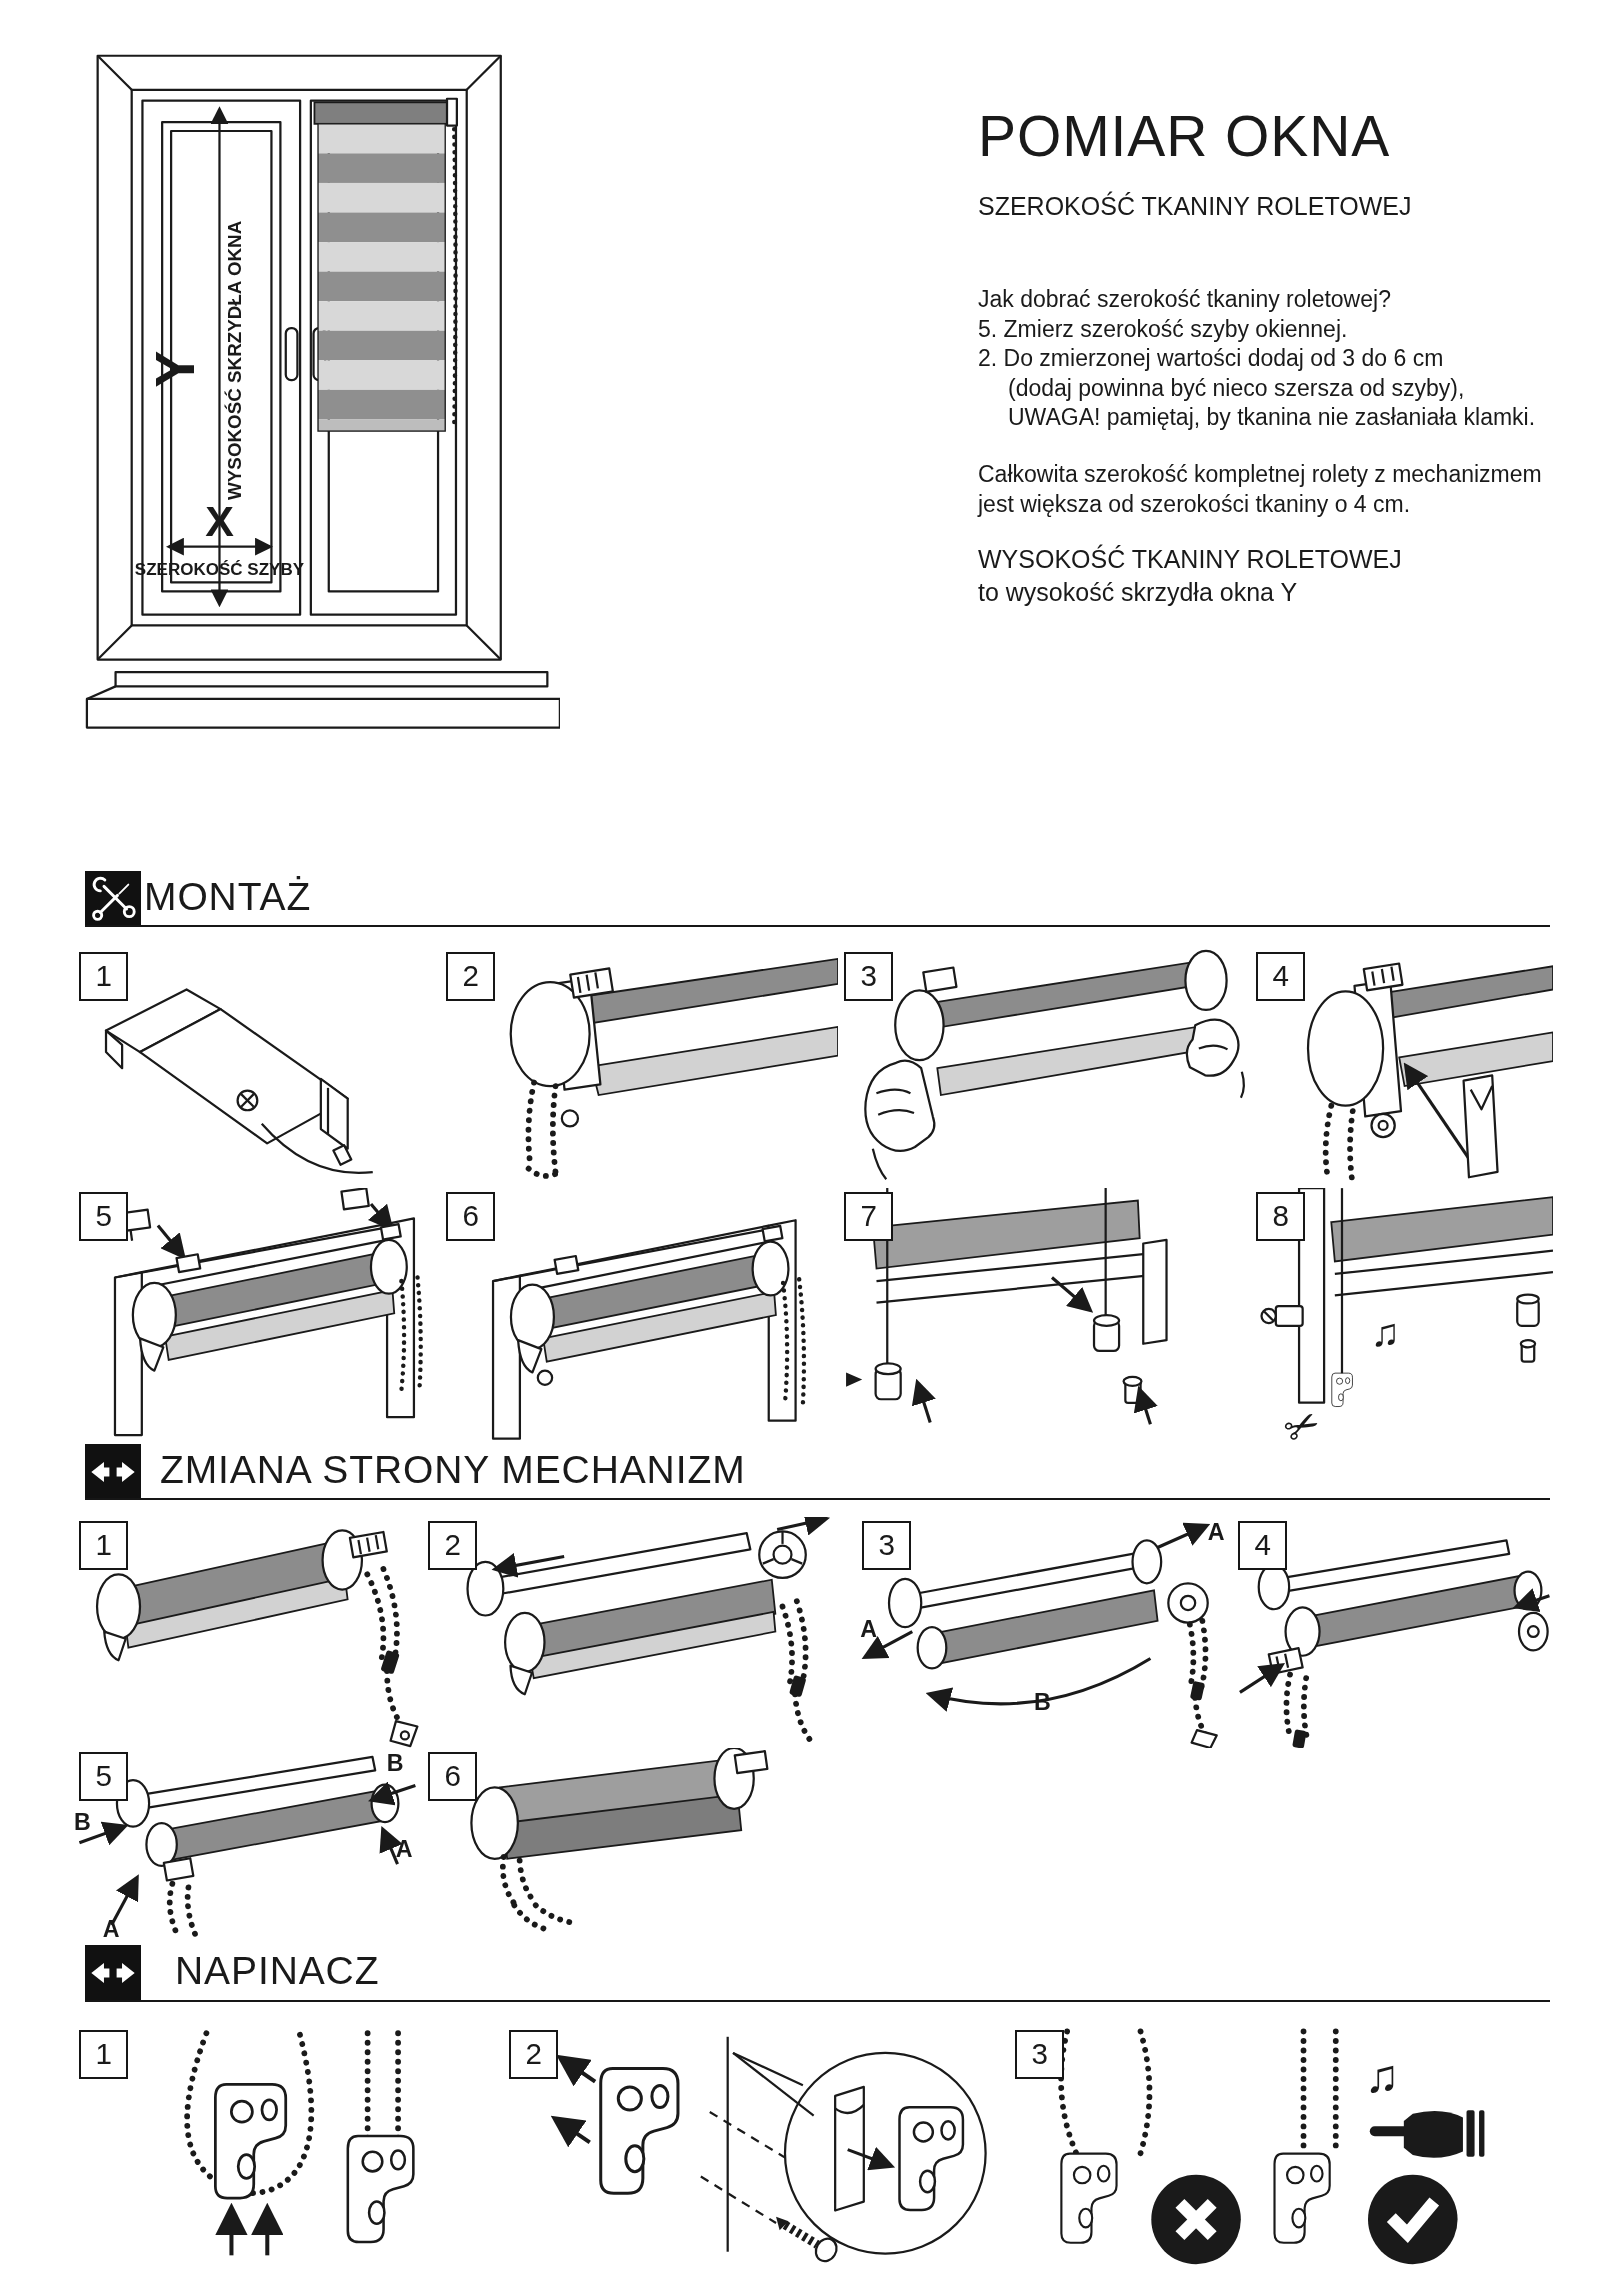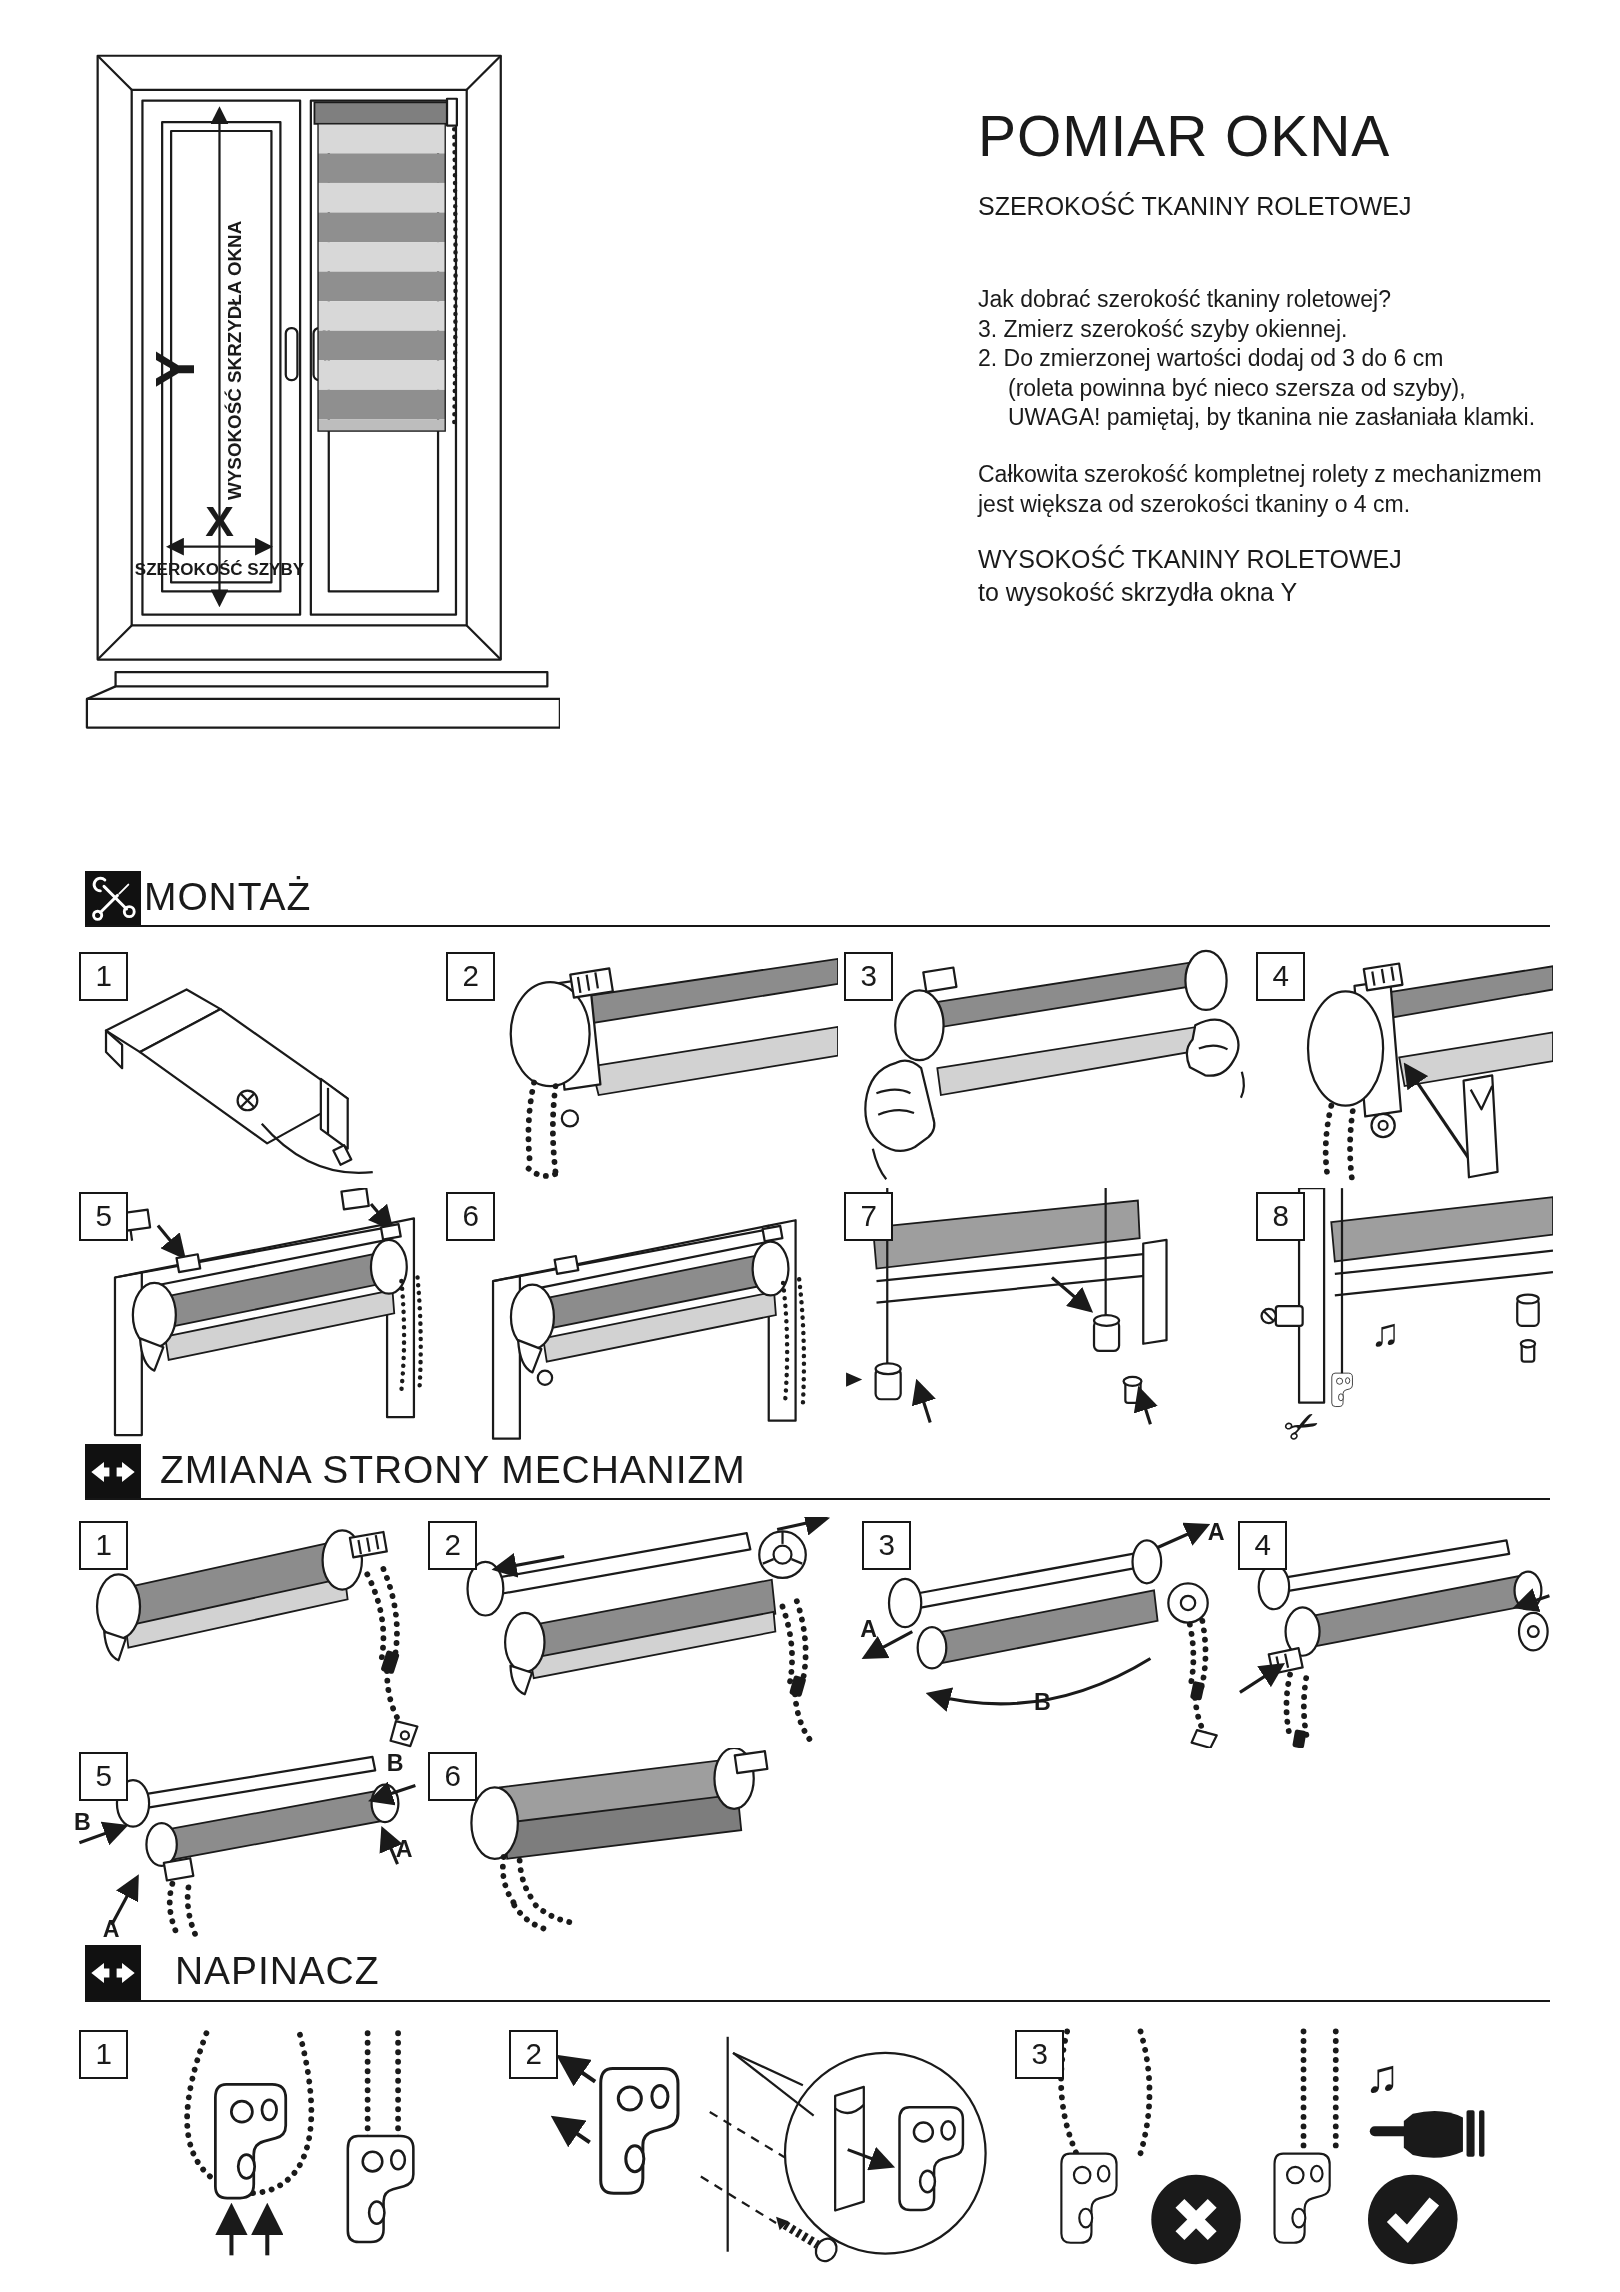--- a/index.html
+++ b/index.html
@@ -113,7 +113,7 @@
 
   <div class="abs" style="left:978px;top:285px">
     <div class="body-line">Jak dobrać szerokość tkaniny roletowej?</div>
-    <div class="body-line">3. Zmierz szerokość szyby okiennej.</div>
+    <div class="body-line">5. Zmierz szerokość szyby okiennej.</div>
     <div class="body-line">2. Do zmierzonej wartości dodaj od 3 do 6 cm</div>
     <div class="body-line ind">(roleta powinna być nieco szersza od szyby),</div>
     <div class="body-line ind">UWAGA! pamiętaj, by tkanina nie zasłaniała klamki.</div>

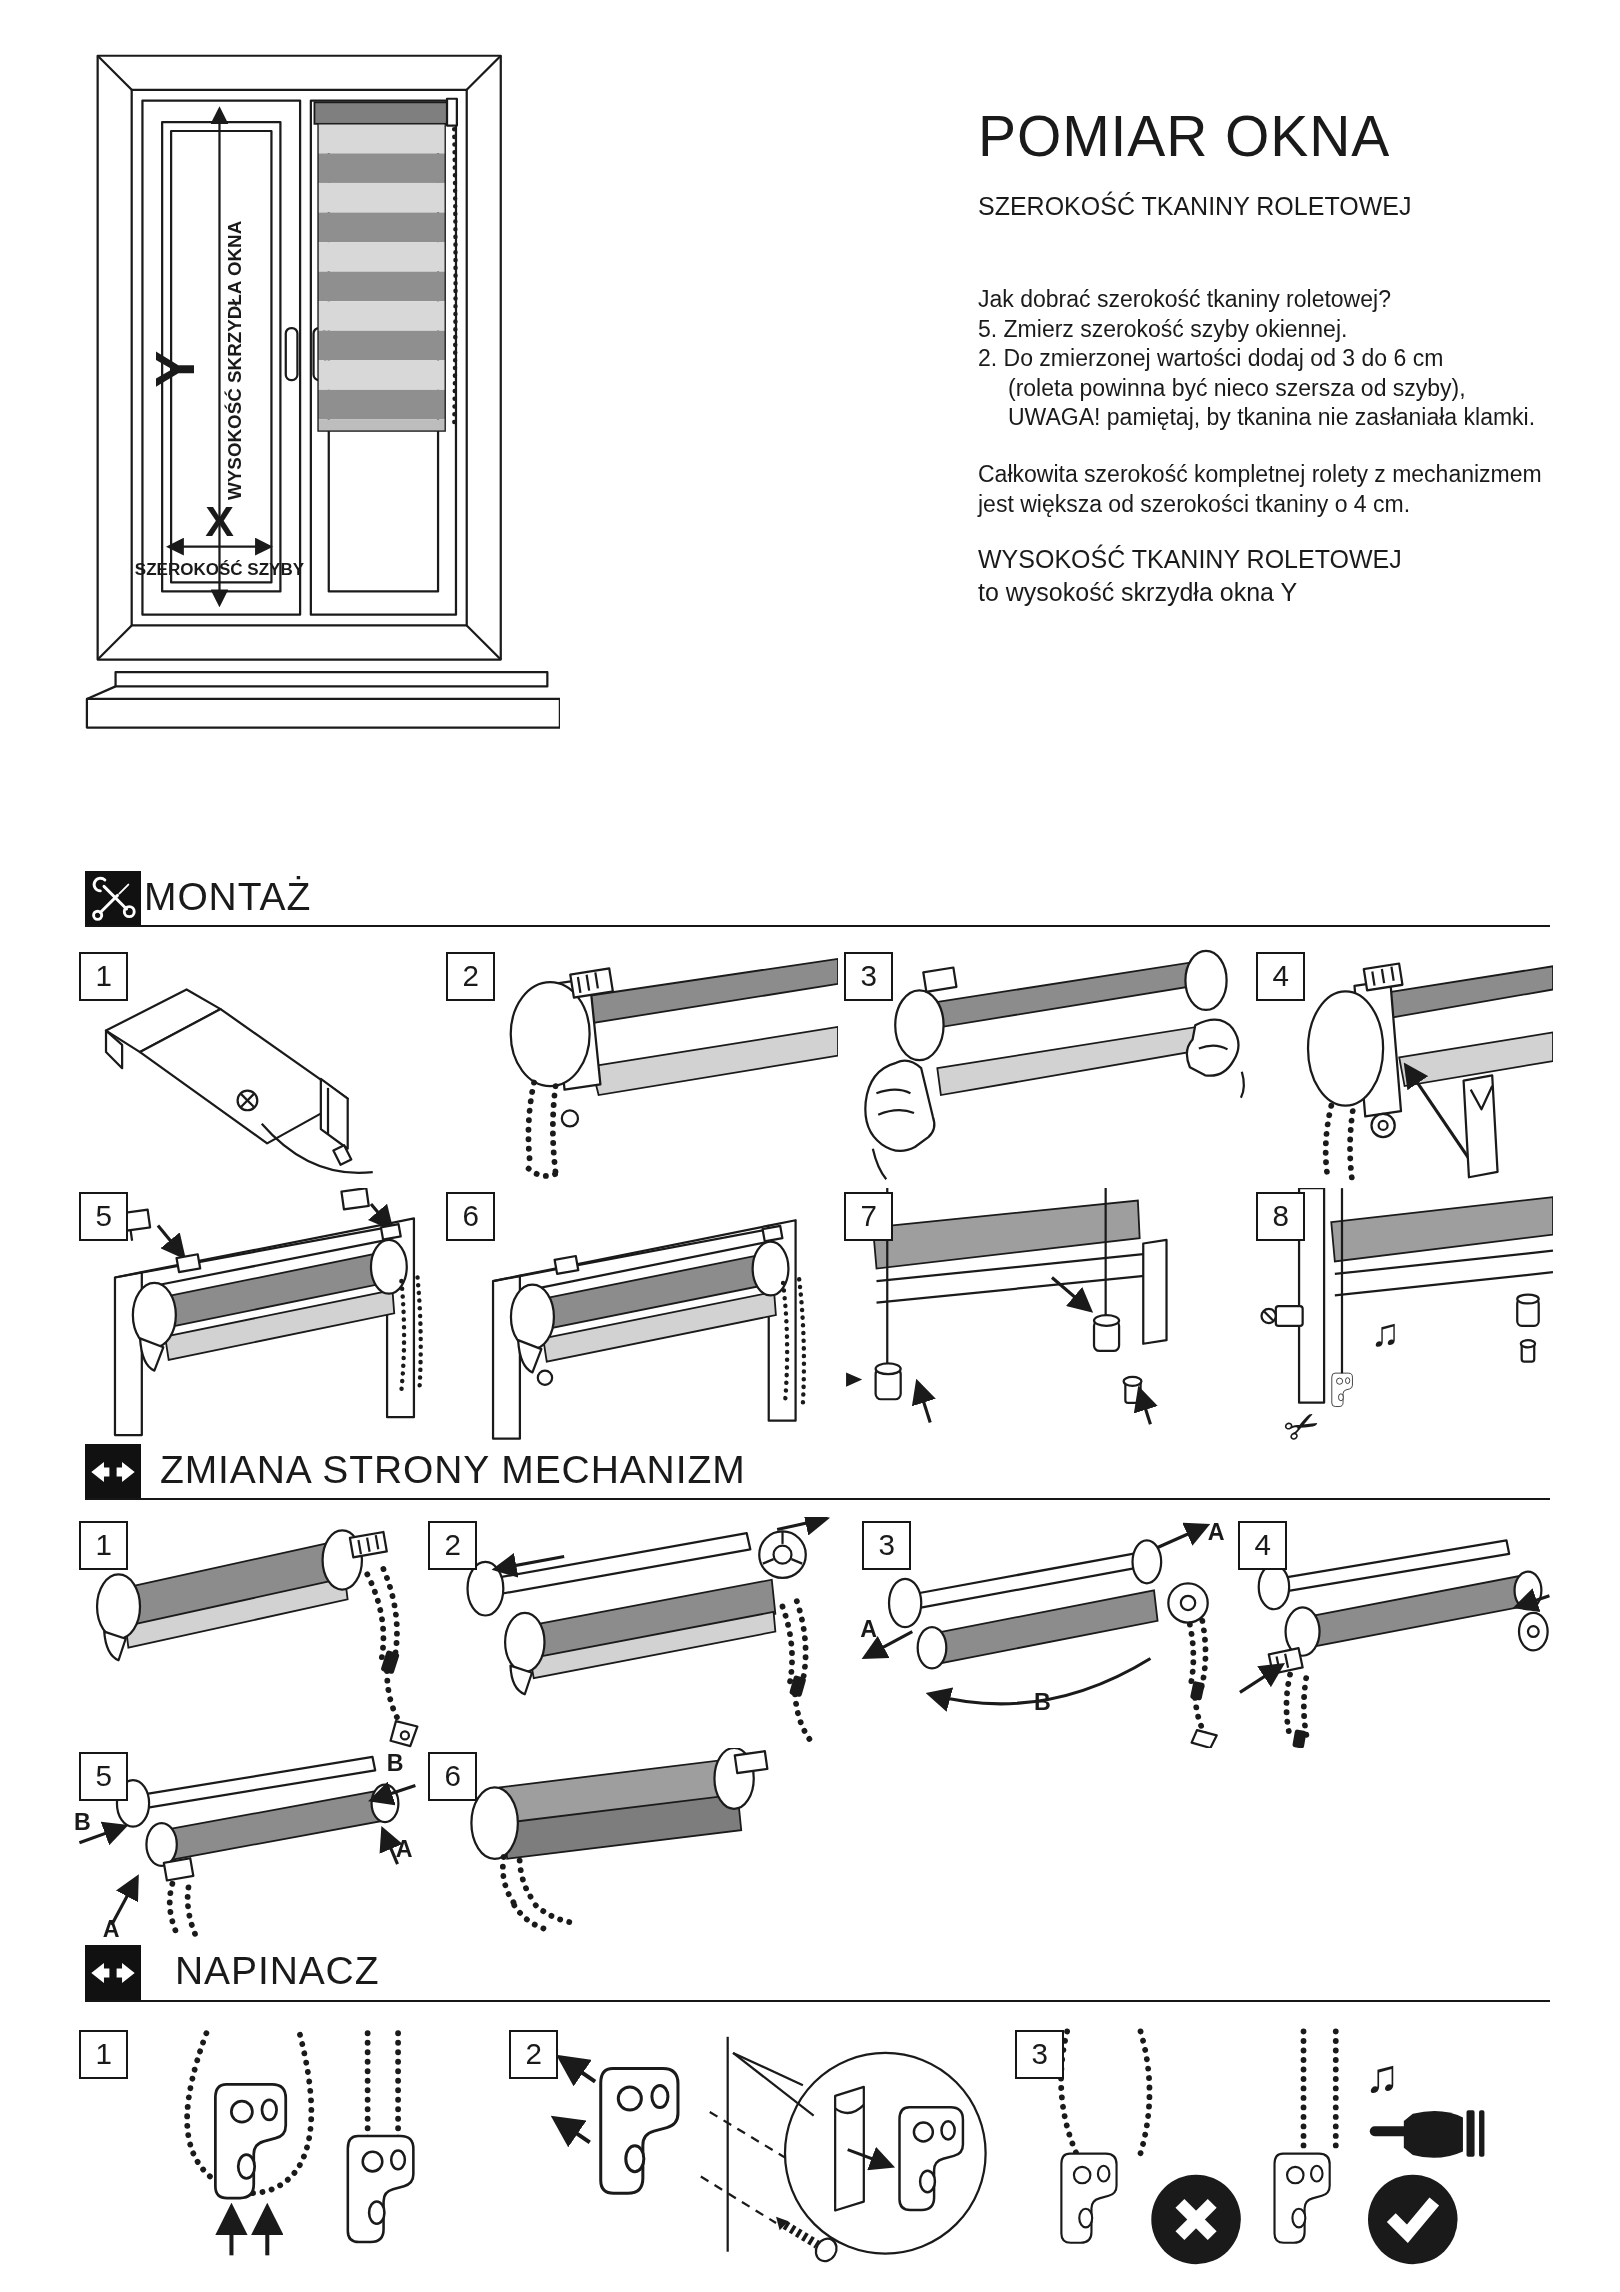--- a/index.html
+++ b/index.html
@@ -115,7 +115,7 @@
     <div class="body-line">Jak dobrać szerokość tkaniny roletowej?</div>
     <div class="body-line">5. Zmierz szerokość szyby okiennej.</div>
     <div class="body-line">2. Do zmierzonej wartości dodaj od 3 do 6 cm</div>
-    <div class="body-line ind">(roleta powinna być nieco szersza od szyby),</div>
+    <div class="body-line ind">(dodaj powinna być nieco szersza od szyby),</div>
     <div class="body-line ind">UWAGA! pamiętaj, by tkanina nie zasłaniała klamki.</div>
   </div>
 

